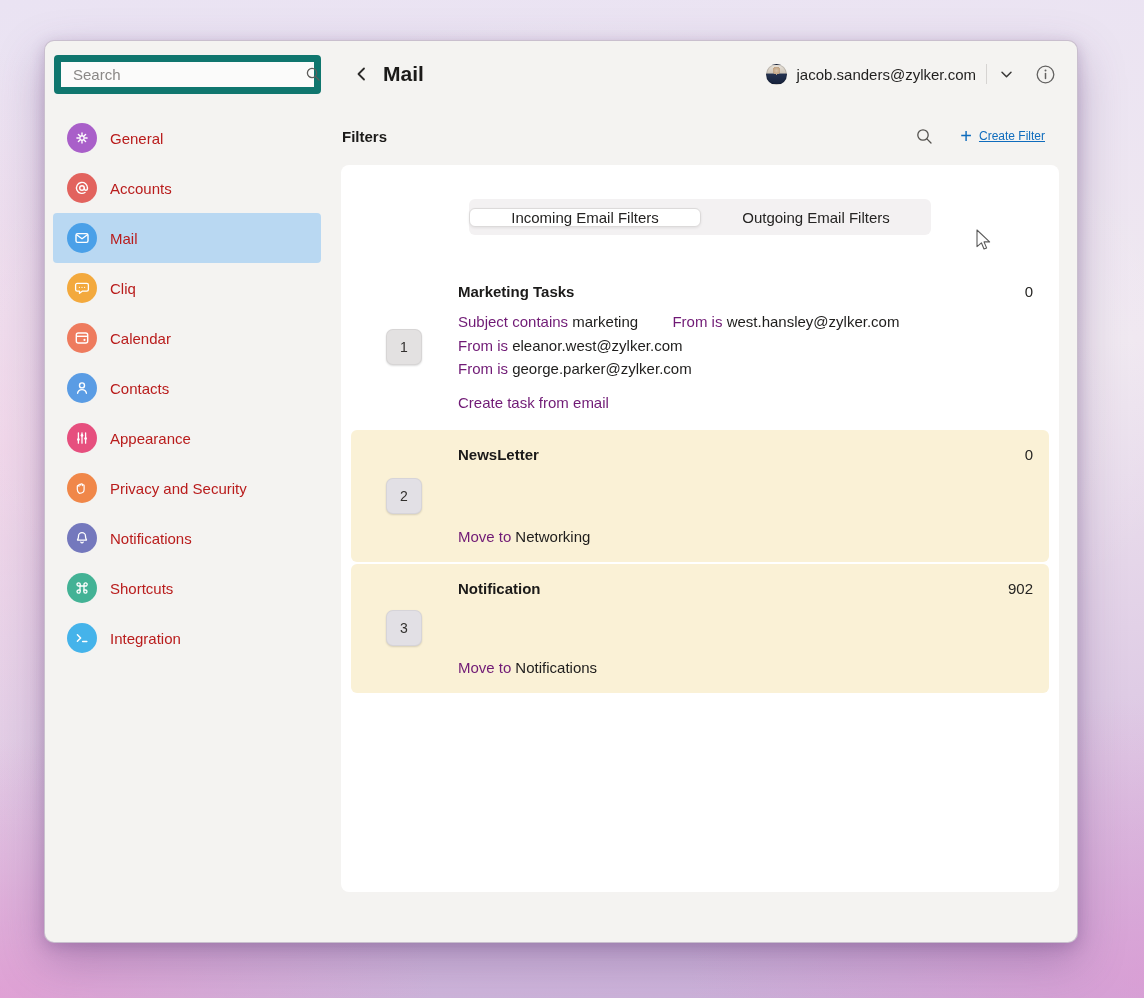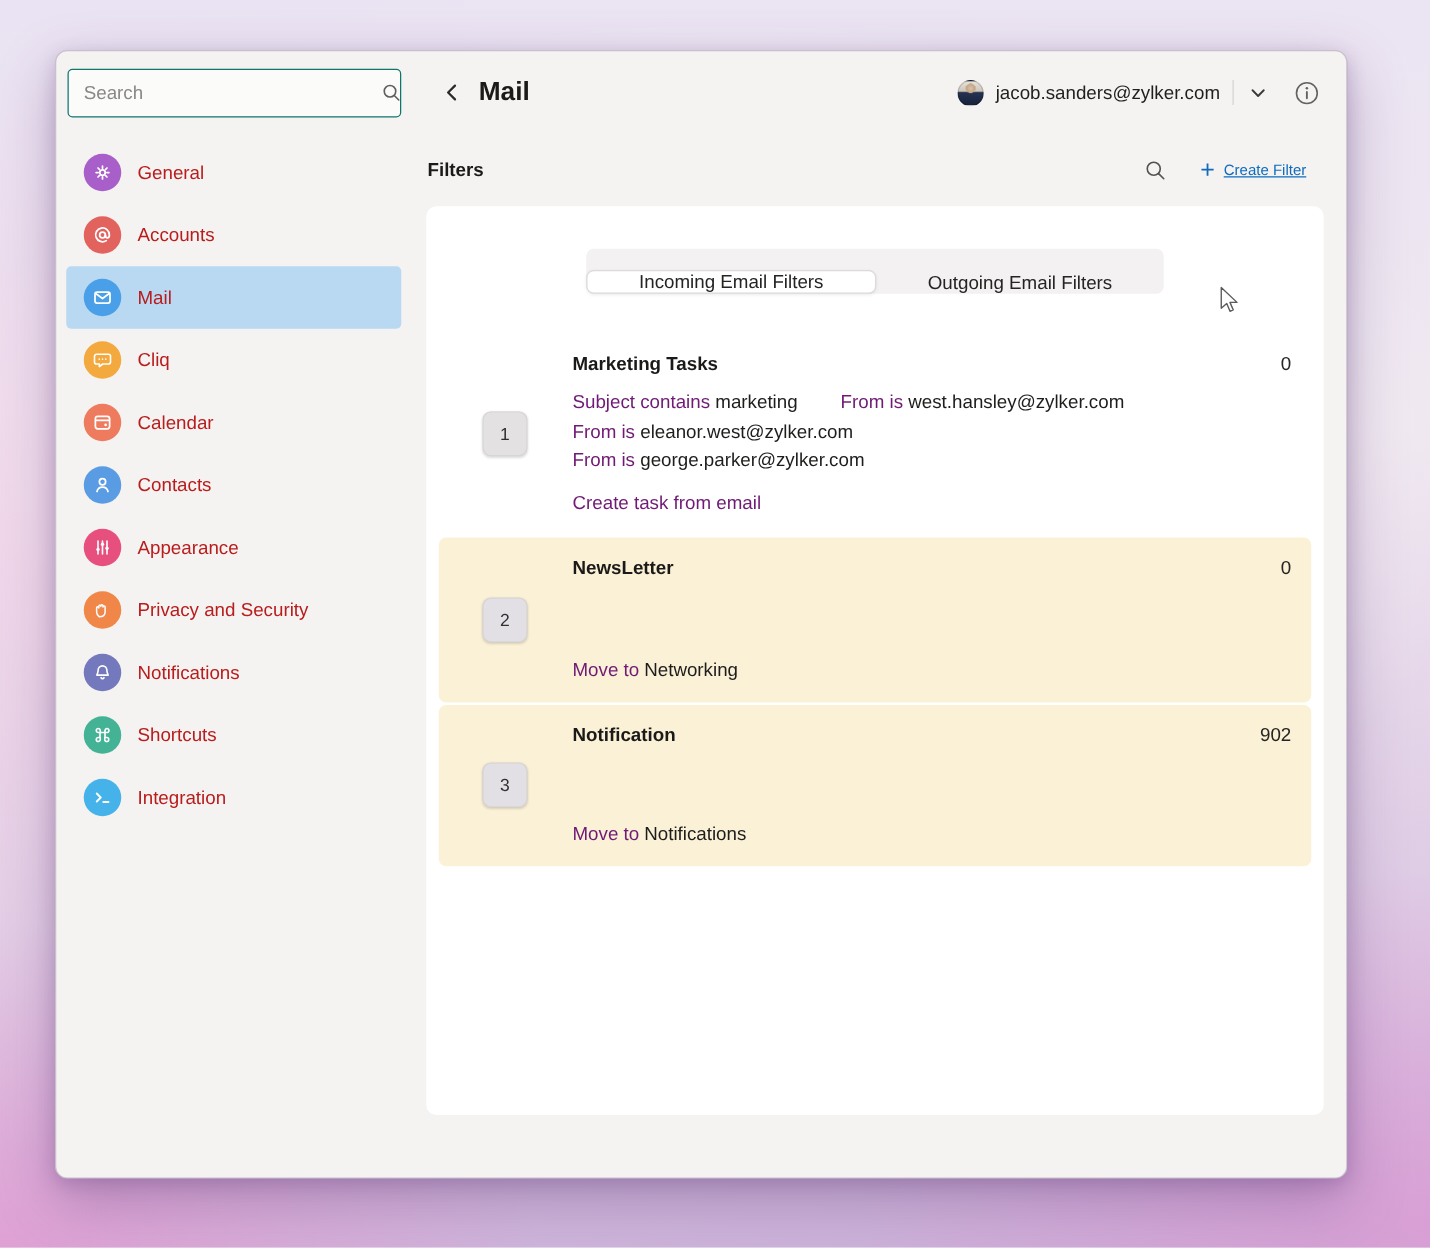--- a/index.html
+++ b/index.html
@@ -31,7 +31,7 @@
   .sidebar { width:296px; flex:0 0 296px; padding-top:14px; }
   .search-wrap { position:relative; margin:0 9px; }
   .search-input {
-    width:267px; height:39px; border:1px solid #0f766e; background:#fbfbfa;
+    width:267px; height:39px; border:7px solid #0f766e; background:#fbfbfa;
     border-radius:4px; font-family:inherit; font-size:15px; color:#3a3937;
     padding:0 34px 0 12px; outline:none;
   }

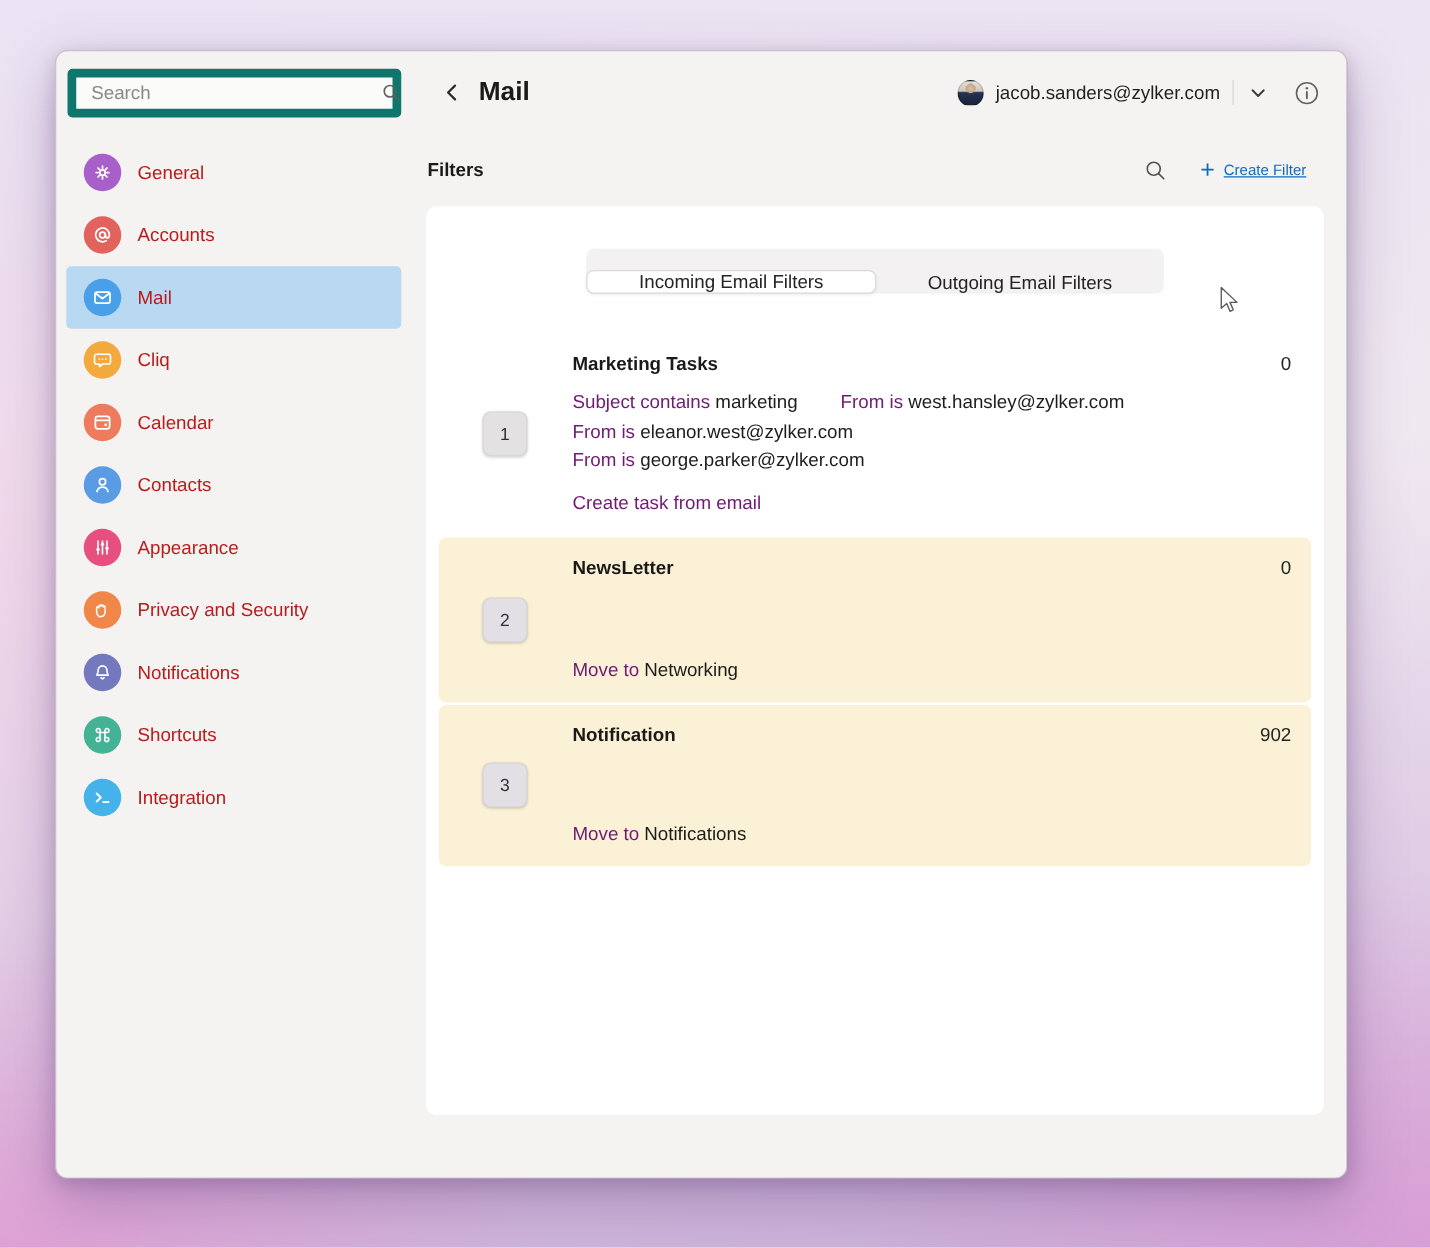--- a/index.html
+++ b/index.html
@@ -77,7 +77,7 @@
   .card { background:#fff; border-radius:8px; height:727px; width:718px; overflow:hidden; }
   .tabbar {
     margin:34px auto 0; width:462px; height:36px; background:#f3f1f2;
-    border-radius:6px; display:flex; align-items:flex-end;
+    border-radius:6px; display:flex; align-items:center;
   }
   .tab { flex:1; display:flex; align-items:center; justify-content:center; font-size:15px; color:#252423; border-radius:6px; }
   .tab.active { background:#fff; border:1px solid #dcdada; box-shadow:0 1px 3px rgba(0,0,0,.08); font-weight:400; }

